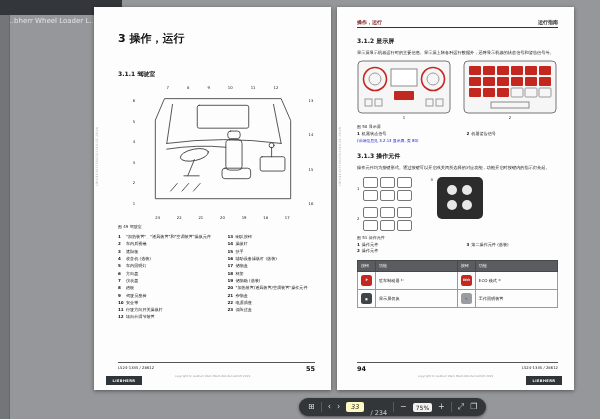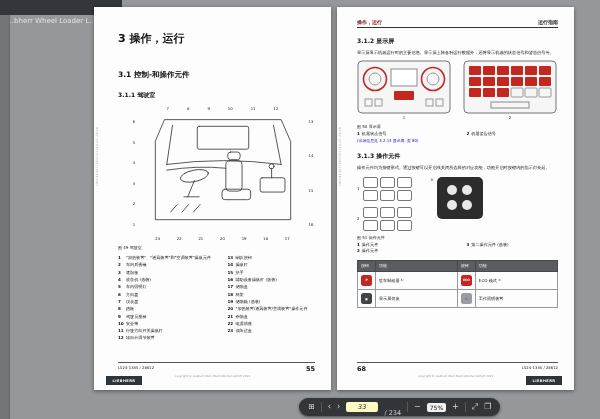--- a/index.html
+++ b/index.html
@@ -121,7 +121,6 @@
 
     <div class="lp-content">
       <div class="chapter">3 操作，运行</div>
-      <div class="section">3.1 控制-和操作元件</div>
       <div class="subsection">3.1.1 驾驶室</div>
 
       <div>

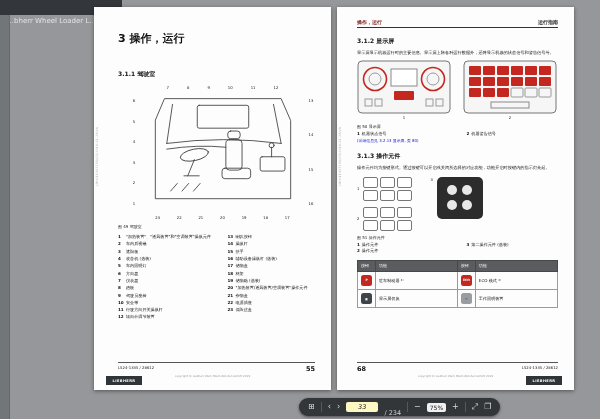--- a/index.html
+++ b/index.html
@@ -429,7 +429,7 @@
     </div>
 
     <div class="footrule"></div>
-    <span class="pnum pnum-left">68</span>
+    <span class="pnum pnum-left">94</span>
     <span class="code code-right">L524-1335 / 28612</span>
     <div class="copyline">copyright © Liebherr-Werk Bischofshofen GmbH 2019</div>
     <div class="logo logo-right">

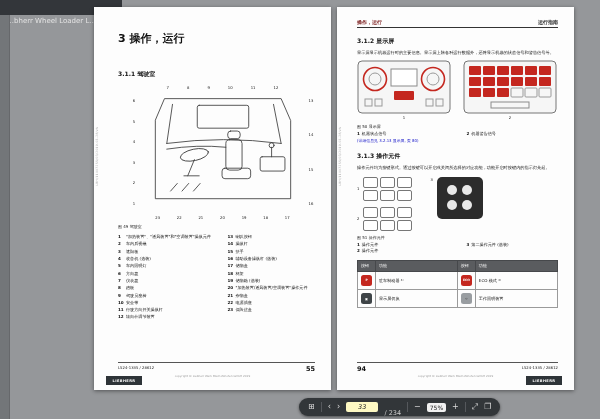--- a/index.html
+++ b/index.html
@@ -101,7 +101,7 @@
              background:#323639; border-radius:10px; padding:0 9px; box-shadow:0 1px 3px rgba(0,0,0,.5); }
   .tbtn { color:#dcdcdc; font-size:8px; line-height:1; }
   .tdiv { width:1px; height:10px; background:#55585c; }
-  .page-box { background:#fef9c3; color:#222; font-size:6.5px; padding:1px 12px; border-radius:2px; min-width:12px; text-align:center;font-style:italic; }
+  .page-box { background:#fef9c3; color:#222; font-size:6.5px; padding:1px 5px; border-radius:2px; min-width:12px; text-align:center;font-style:italic; }
   .ptotal { color:#cfcfcf; font-size:6.5px;margin-top:12px; }
   .zoom-box { background:#f1f1f1; color:#222; font-size:6px; padding:1px 3px; border-radius:2px; }
 </style>

